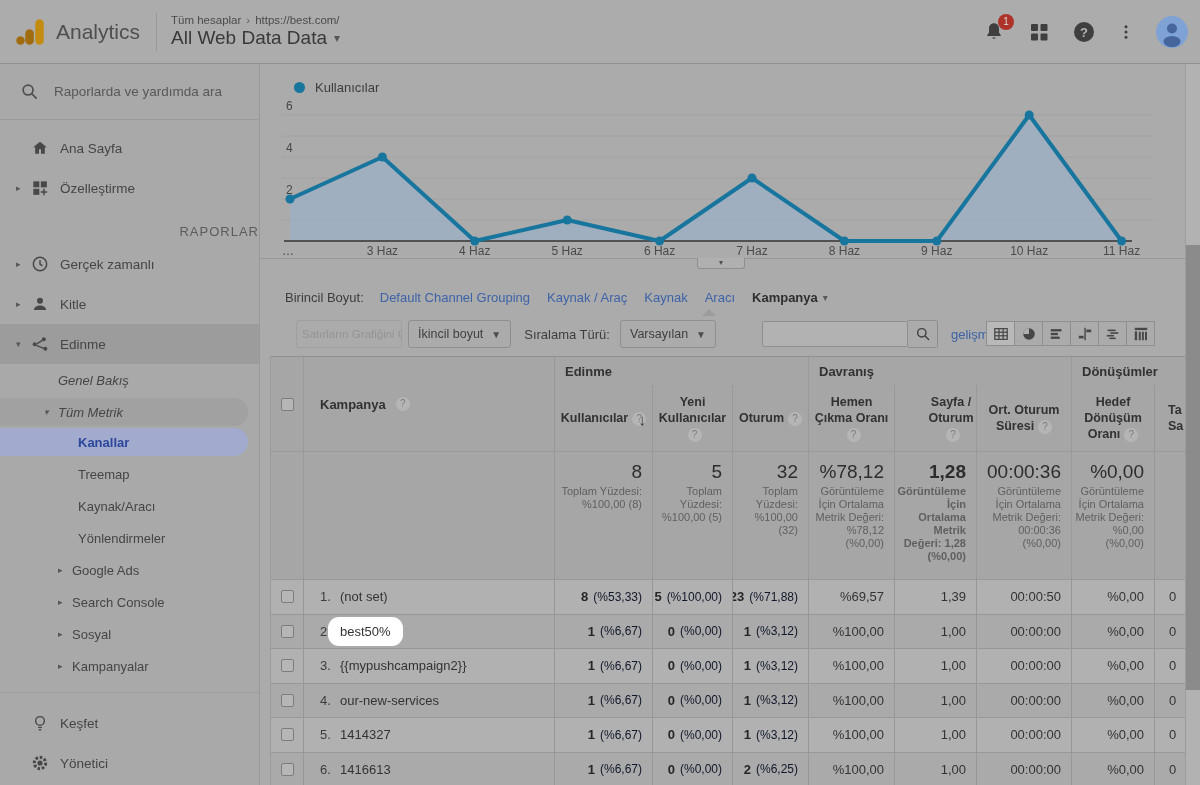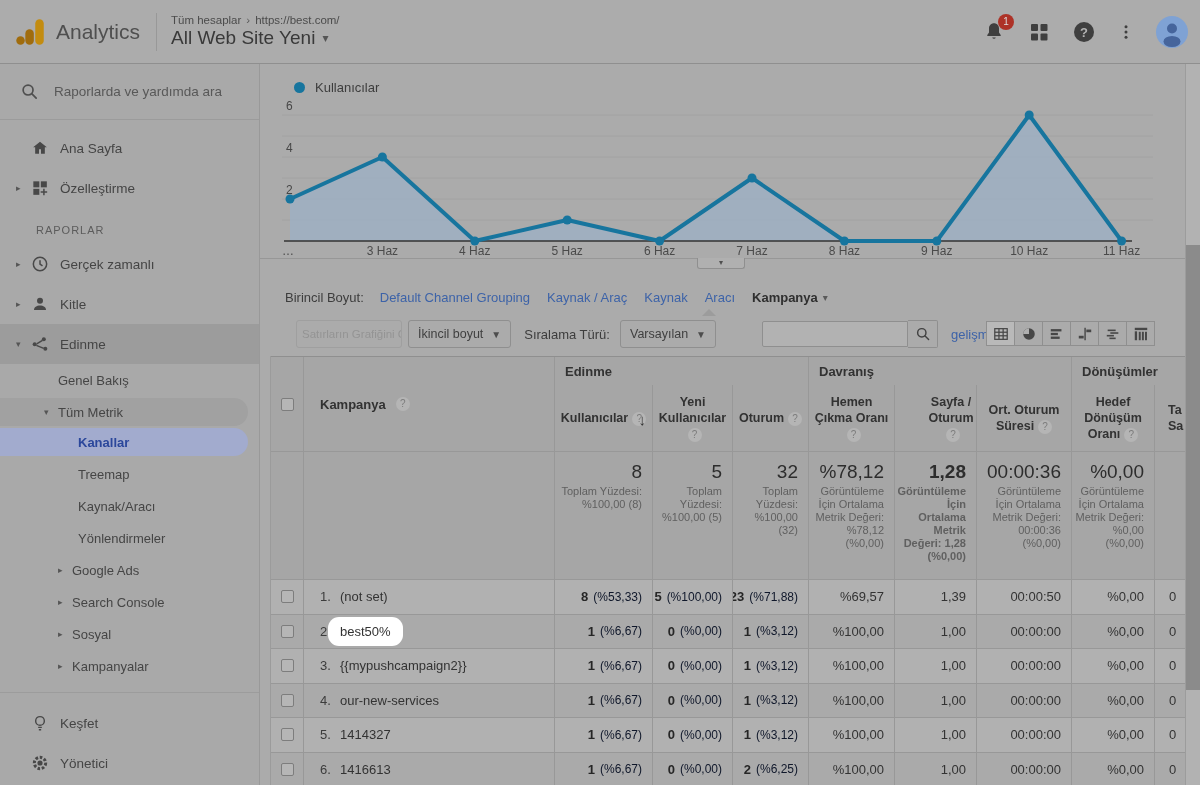--- a/index.html
+++ b/index.html
@@ -146,7 +146,7 @@
         <span>https://best.com/</span>
       </div>
       <div class="prop-row">
-        <span class="prop">All Web Site Yeni</span>
+        <span class="prop">All Web Data Data</span>
         <span class="prop-caret">▾</span>
       </div>
     </div>

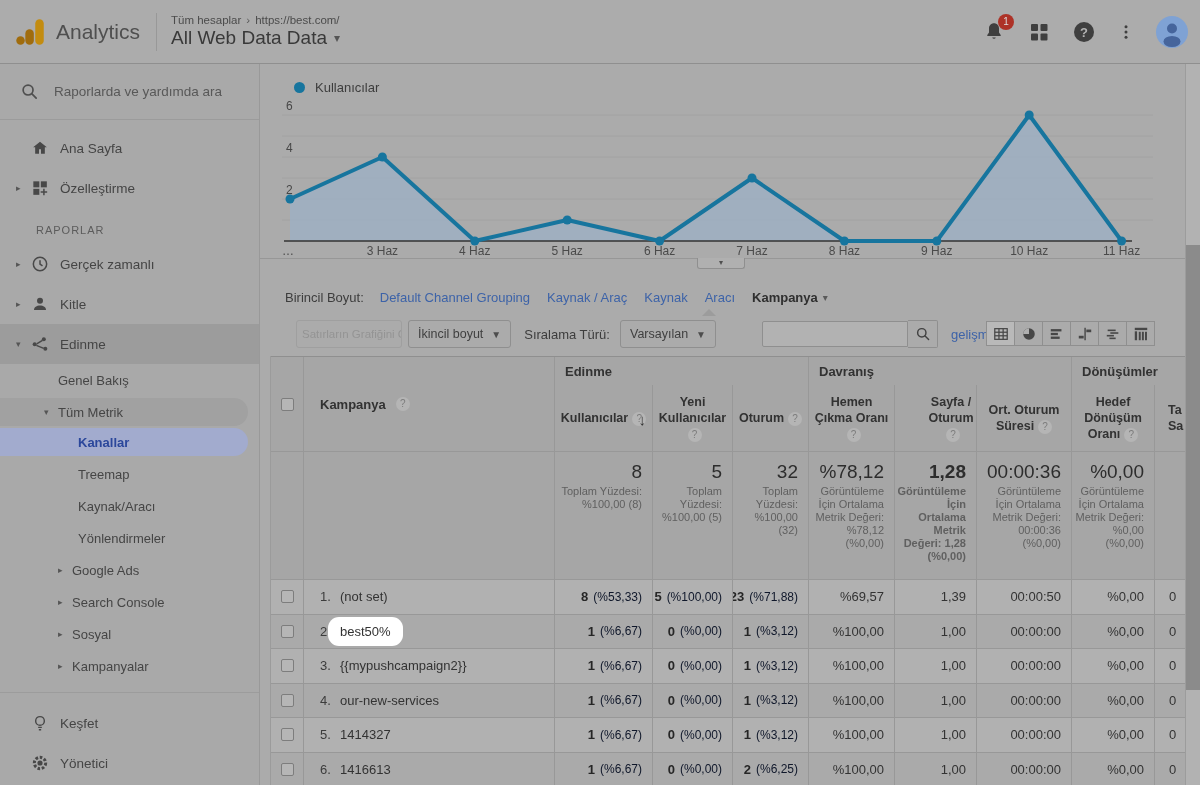--- a/index.html
+++ b/index.html
@@ -39,7 +39,7 @@
   .sb-item .ico{width:20px;height:20px;color:#484848;margin-right:10px;flex:none;}
   .sb-item .ico svg{width:100%;height:100%;}
   .sb-item.hl{background:#9c9c9c;}
-  .sb-section{font-size:11px;letter-spacing:1px;color:#5c5c5c;padding:16px 0 8px 36px;height:36px;}
+  .sb-section{font-size:13px;letter-spacing:1px;color:#5c5c5c;padding:16px 0 8px 36px;height:36px;text-align:right;}
   .sb-divider{border-top:1px solid #9c9c9c;margin:10px 0;}
   .ind1{height:32px;padding-left:44px;font-size:13px;}
   .ind1_5{height:32px;padding-left:58px;font-size:13px;}

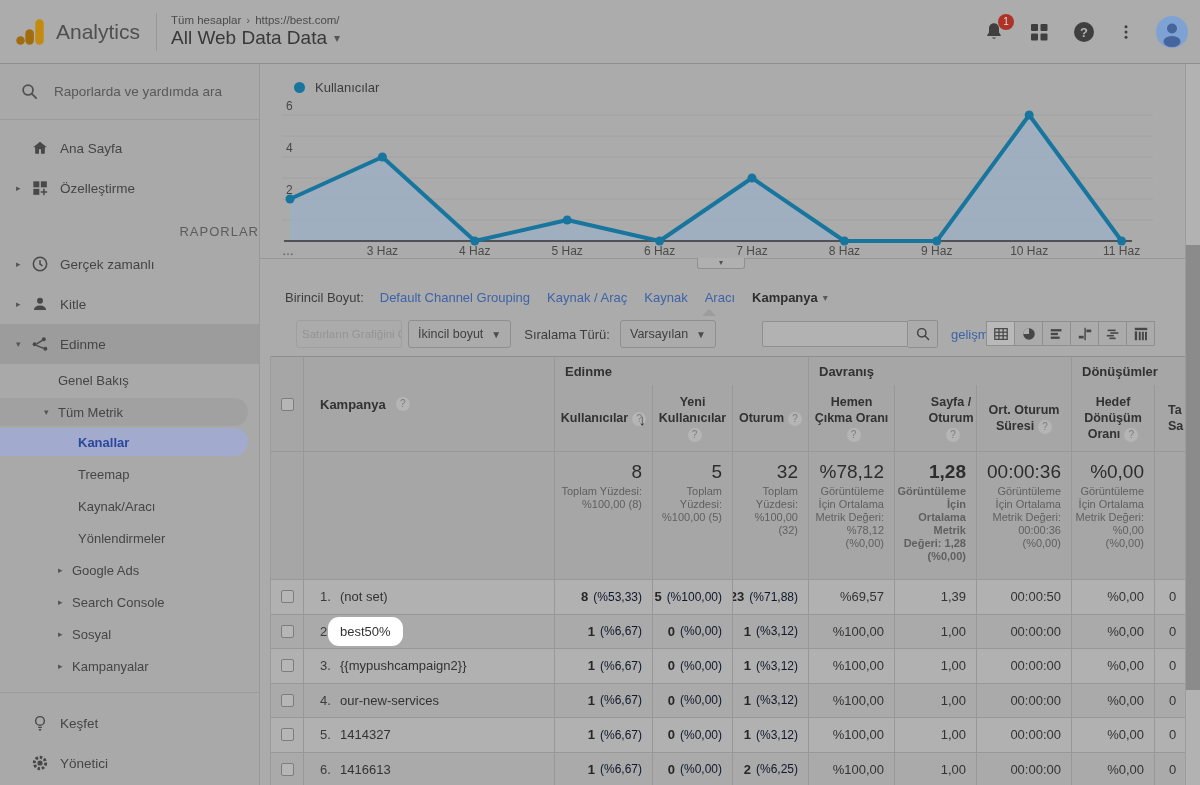--- a/index.html
+++ b/index.html
@@ -41,7 +41,7 @@
   .sb-item.hl{background:#9c9c9c;}
   .sb-section{font-size:13px;letter-spacing:1px;color:#5c5c5c;padding:16px 0 8px 36px;height:36px;text-align:right;}
   .sb-divider{border-top:1px solid #9c9c9c;margin:10px 0;}
-  .ind1{height:32px;padding-left:44px;font-size:13px;}
+  .ind1{height:32px;padding-left:44px;font-size:13px;font-style:italic;}
   .ind1_5{height:32px;padding-left:58px;font-size:13px;}
   .ind2{height:32px;padding-left:64px;font-size:13px;}
   .pill-open{background:#a1a1a1;width:248px;height:28px;margin:2px 0;border-radius:0 15px 15px 0;}

